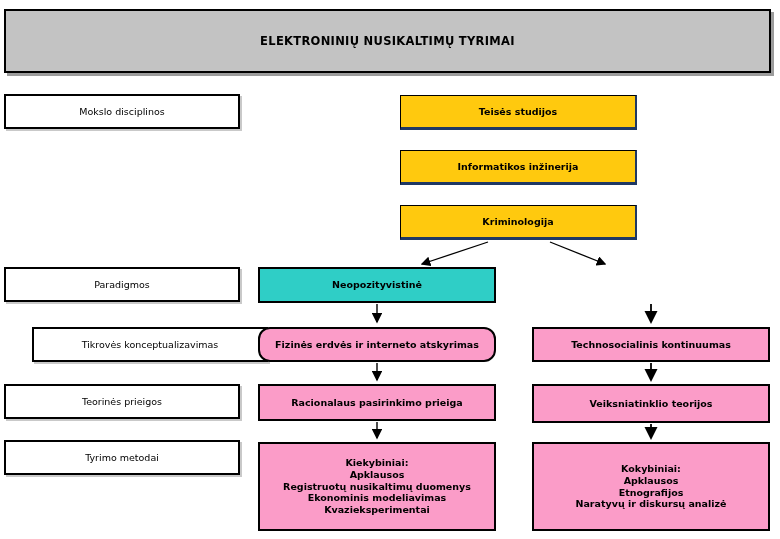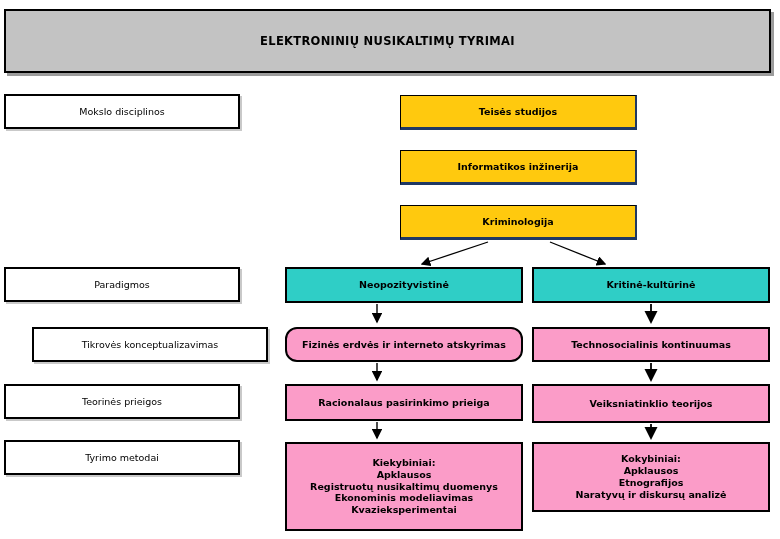--- a/index.html
+++ b/index.html
@@ -57,7 +57,7 @@
     border:2px solid var(--c-border,#000);
     font-weight:600;
   }
-  .col-left{left:258px;width:238px;margin-left:27px;}
+  .col-left{left:258px;width:238px;}
   .col-right{left:532px;width:238px;}
   .methods-box{flex-direction:column;justify-content:center;}
   .methods-box .line{display:block;}

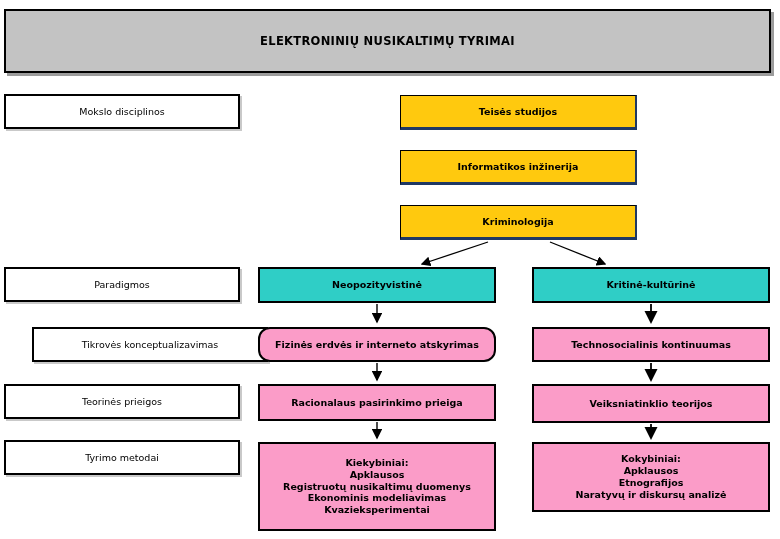--- a/index.html
+++ b/index.html
@@ -104,9 +104,6 @@
   <div class="box teal-box col-left">
     <span>Neopozityvistinė</span>
   </div>
-  <div class="box teal-box col-right">
-    <span>Kritinė-kultūrinė</span>
-  </div>
 
   <div class="box pink-box col-left" style="top:327px;height:35px;border-radius:12px;">
     <span>Fizinės erdvės ir interneto atskyrimas</span>

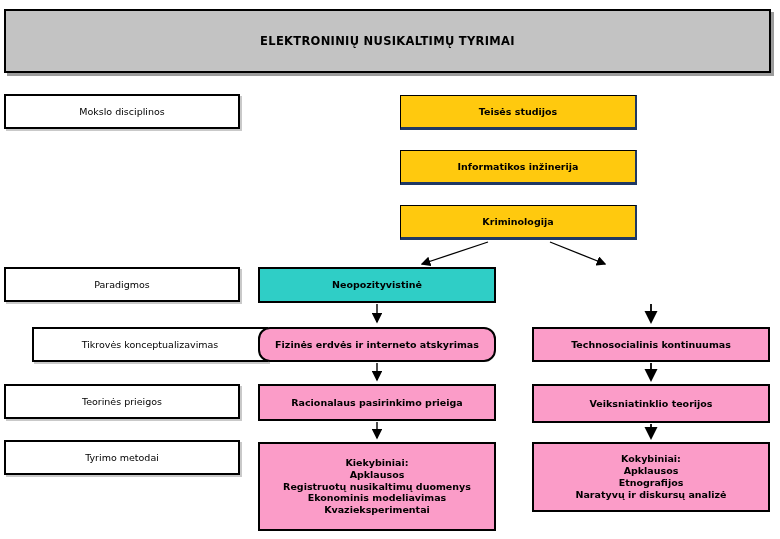--- a/index.html
+++ b/index.html
@@ -126,7 +126,7 @@
     <span class="line">Ekonominis modeliavimas</span>
     <span class="line">Kvazieksperimentai</span>
   </div>
-  <div class="box pink-box col-right methods-box" style="top:442px;height:70px;">
+  <div class="box pink-box col-right methods-box" style="top:442px;height:89px;">
     <span class="line">Kokybiniai:</span>
     <span class="line">Apklausos</span>
     <span class="line">Etnografijos</span>

